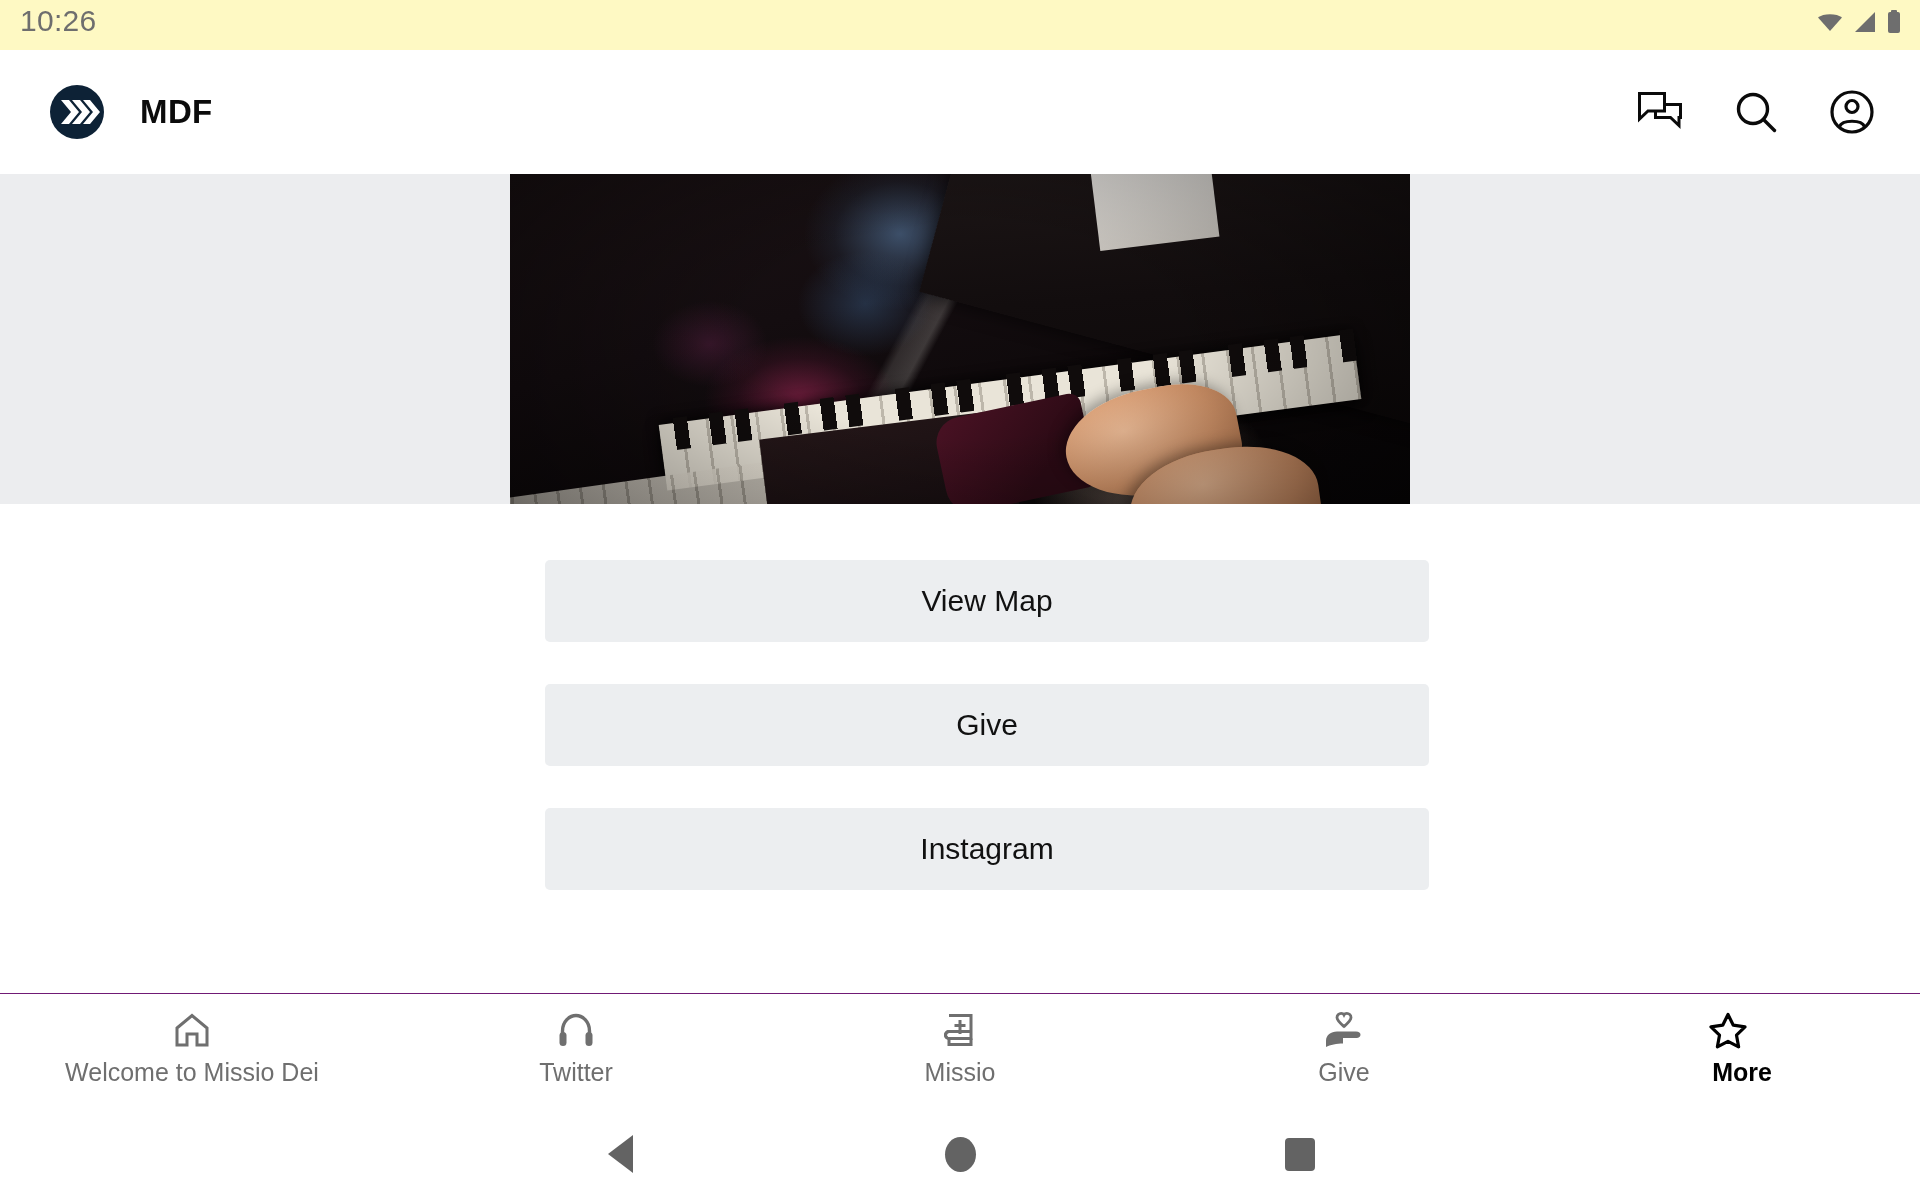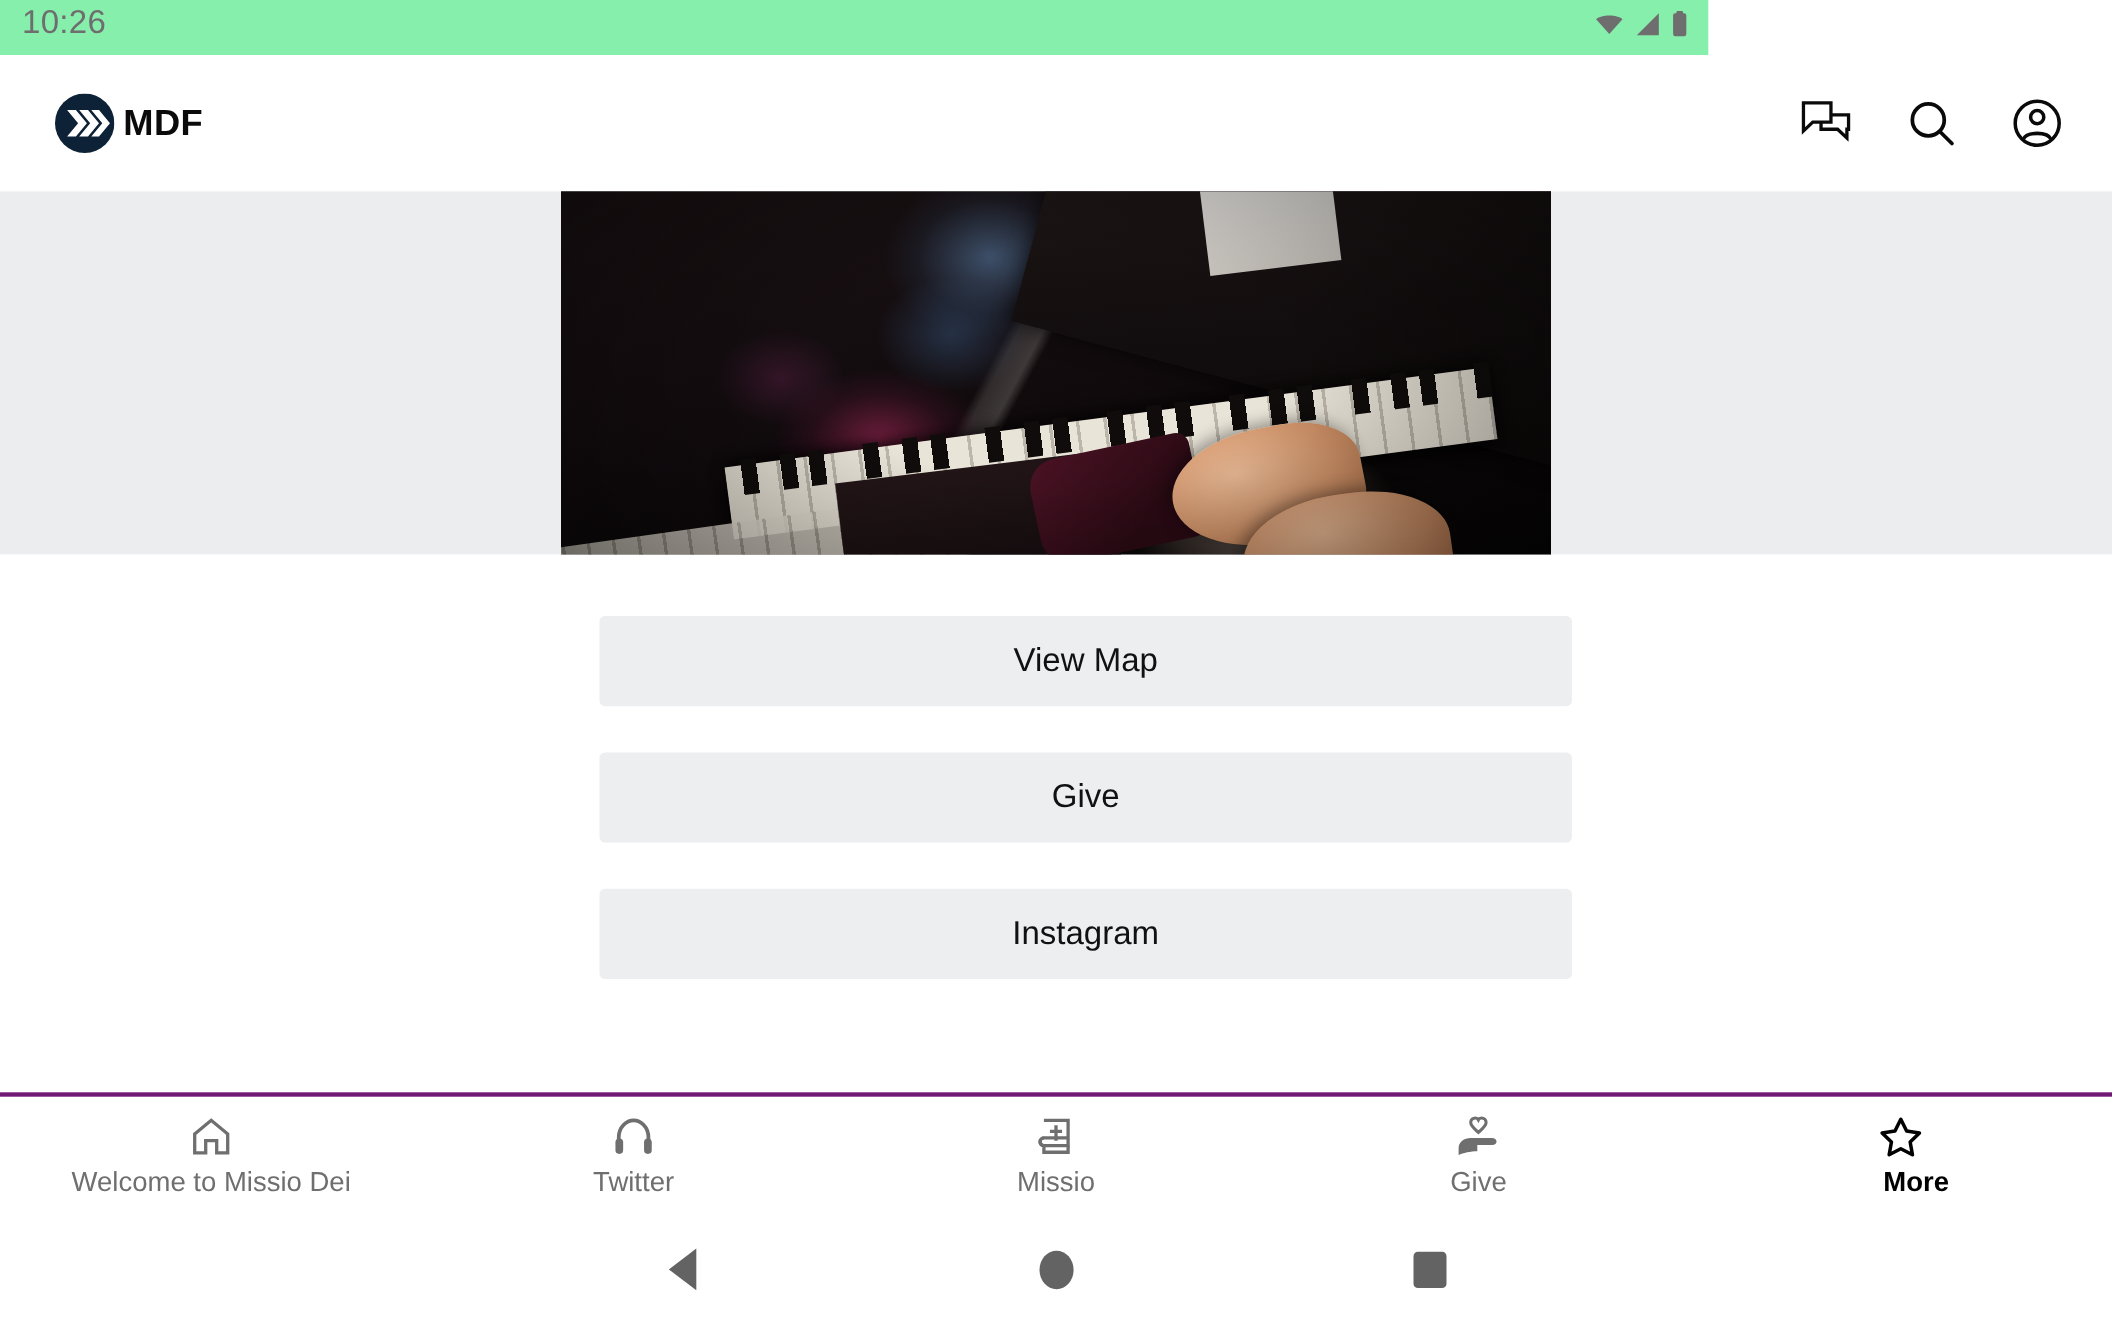--- a/index.html
+++ b/index.html
@@ -13,8 +13,8 @@
 
   
   .status-bar {
-    position:absolute; top:0; left:0; width:1553px; height:50px;
-    background:#86efac;
+    position:absolute; top:0; left:0; width:1920px; height:50px;
+    background:#fef9c3;
   }
   .status-clock {
     position:absolute; left:20px; top:4px;

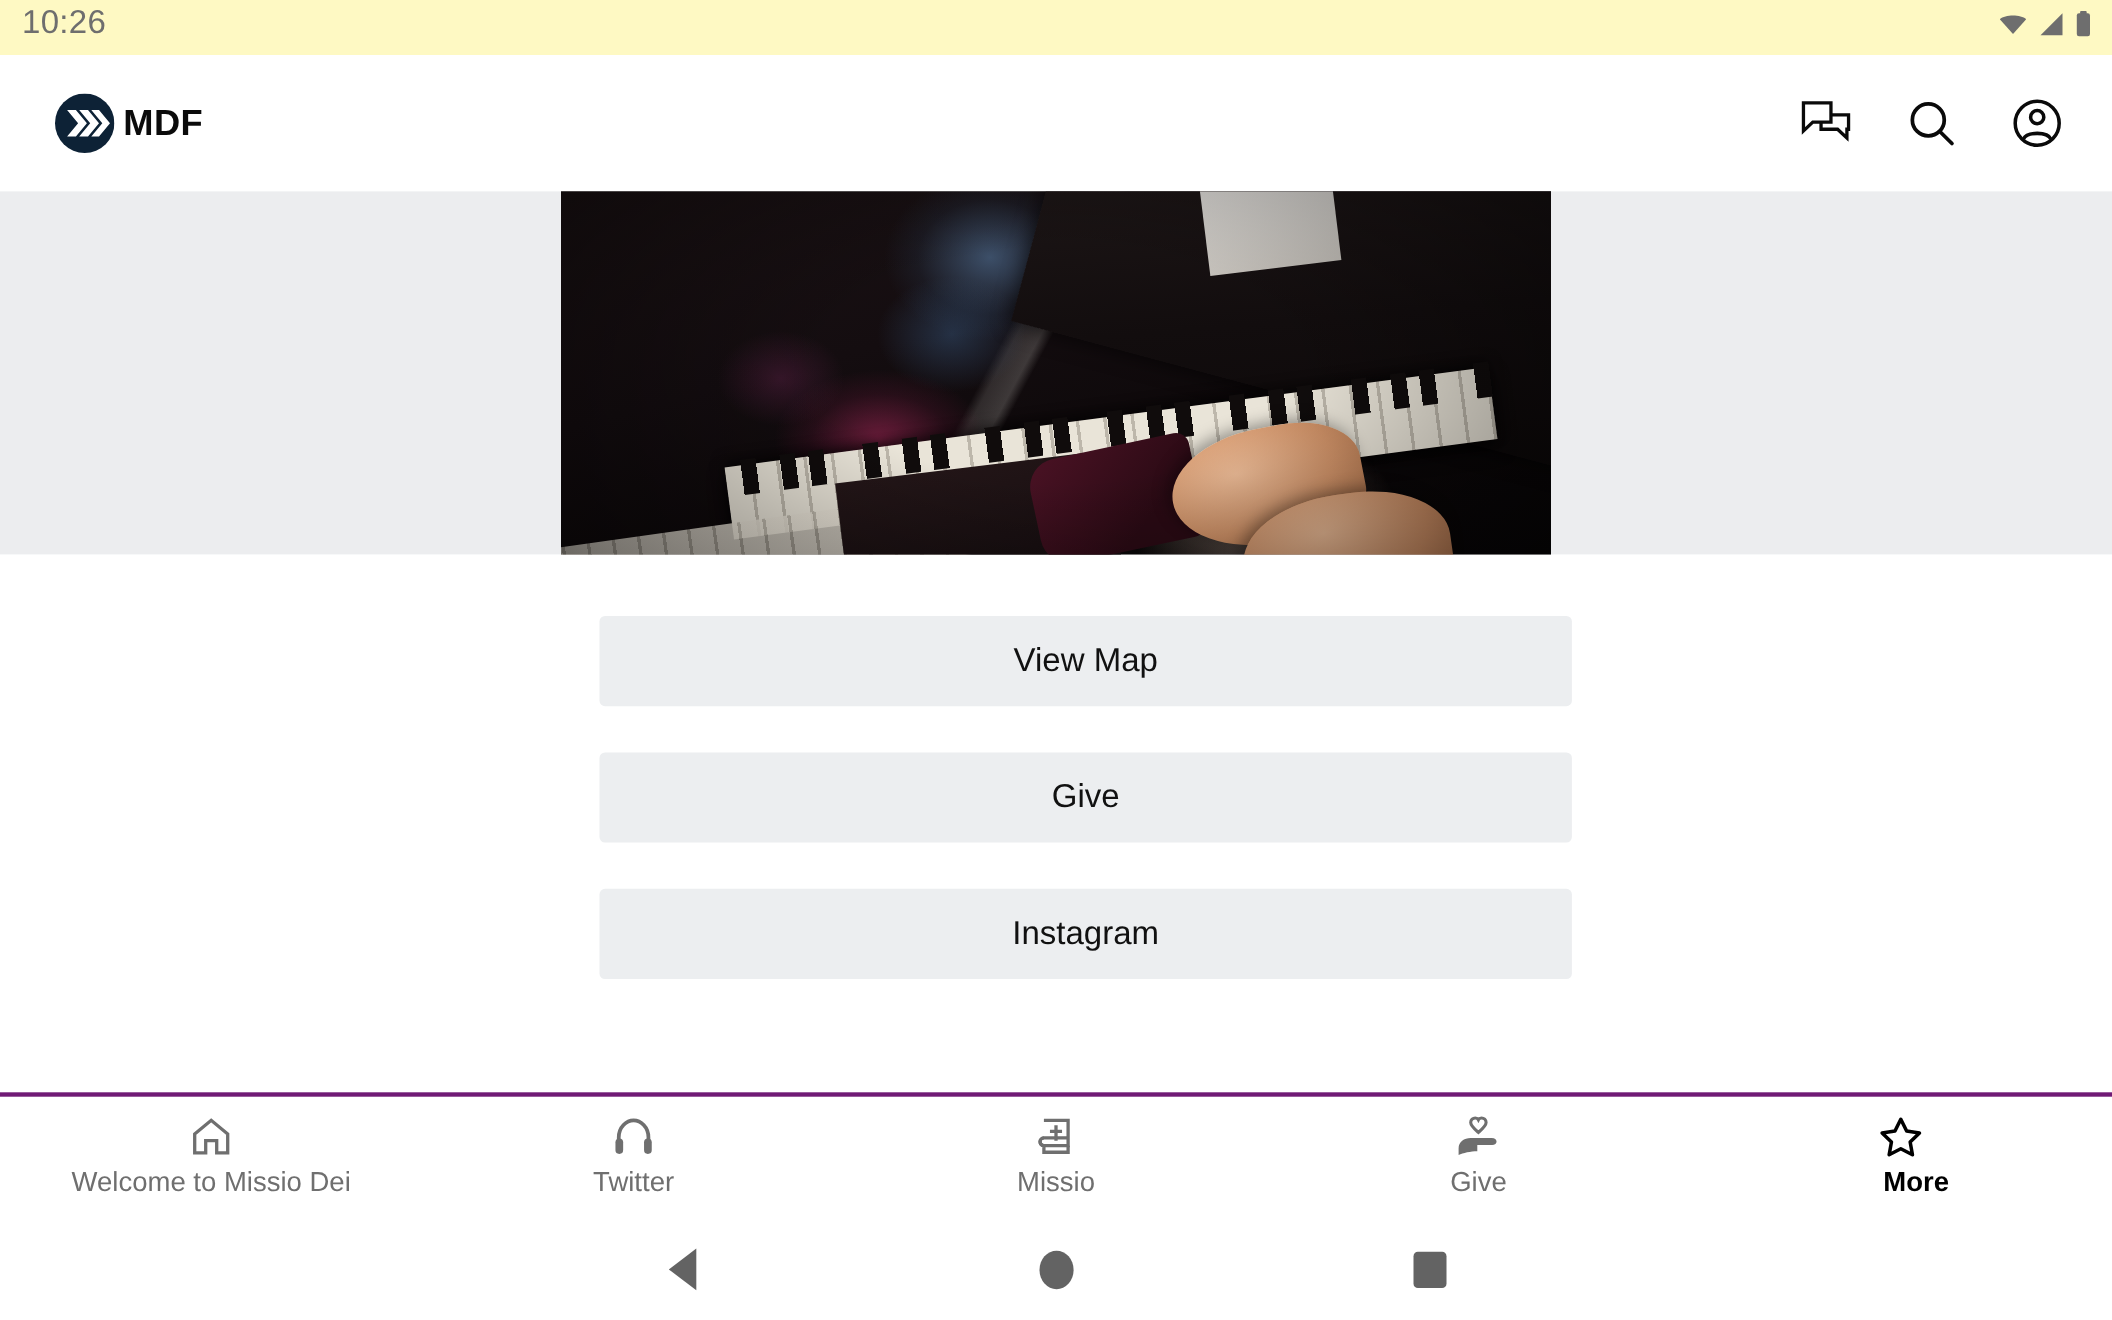--- a/index.html
+++ b/index.html
@@ -31,7 +31,7 @@
     position:absolute; top:50px; left:0; width:1920px; height:124px;
     background:#fff; display:flex; align-items:center;
   }
-  .brand { display:flex; align-items:center; margin-left:50px; gap:8px; }
+  .brand { display:flex; align-items:center; margin-left:50px; gap:36px; }
   .brand-logo { width:54px; height:54px; display:block; }
   .brand-title {
     font-size:33px; font-weight:bold; color:#0b0b0b;

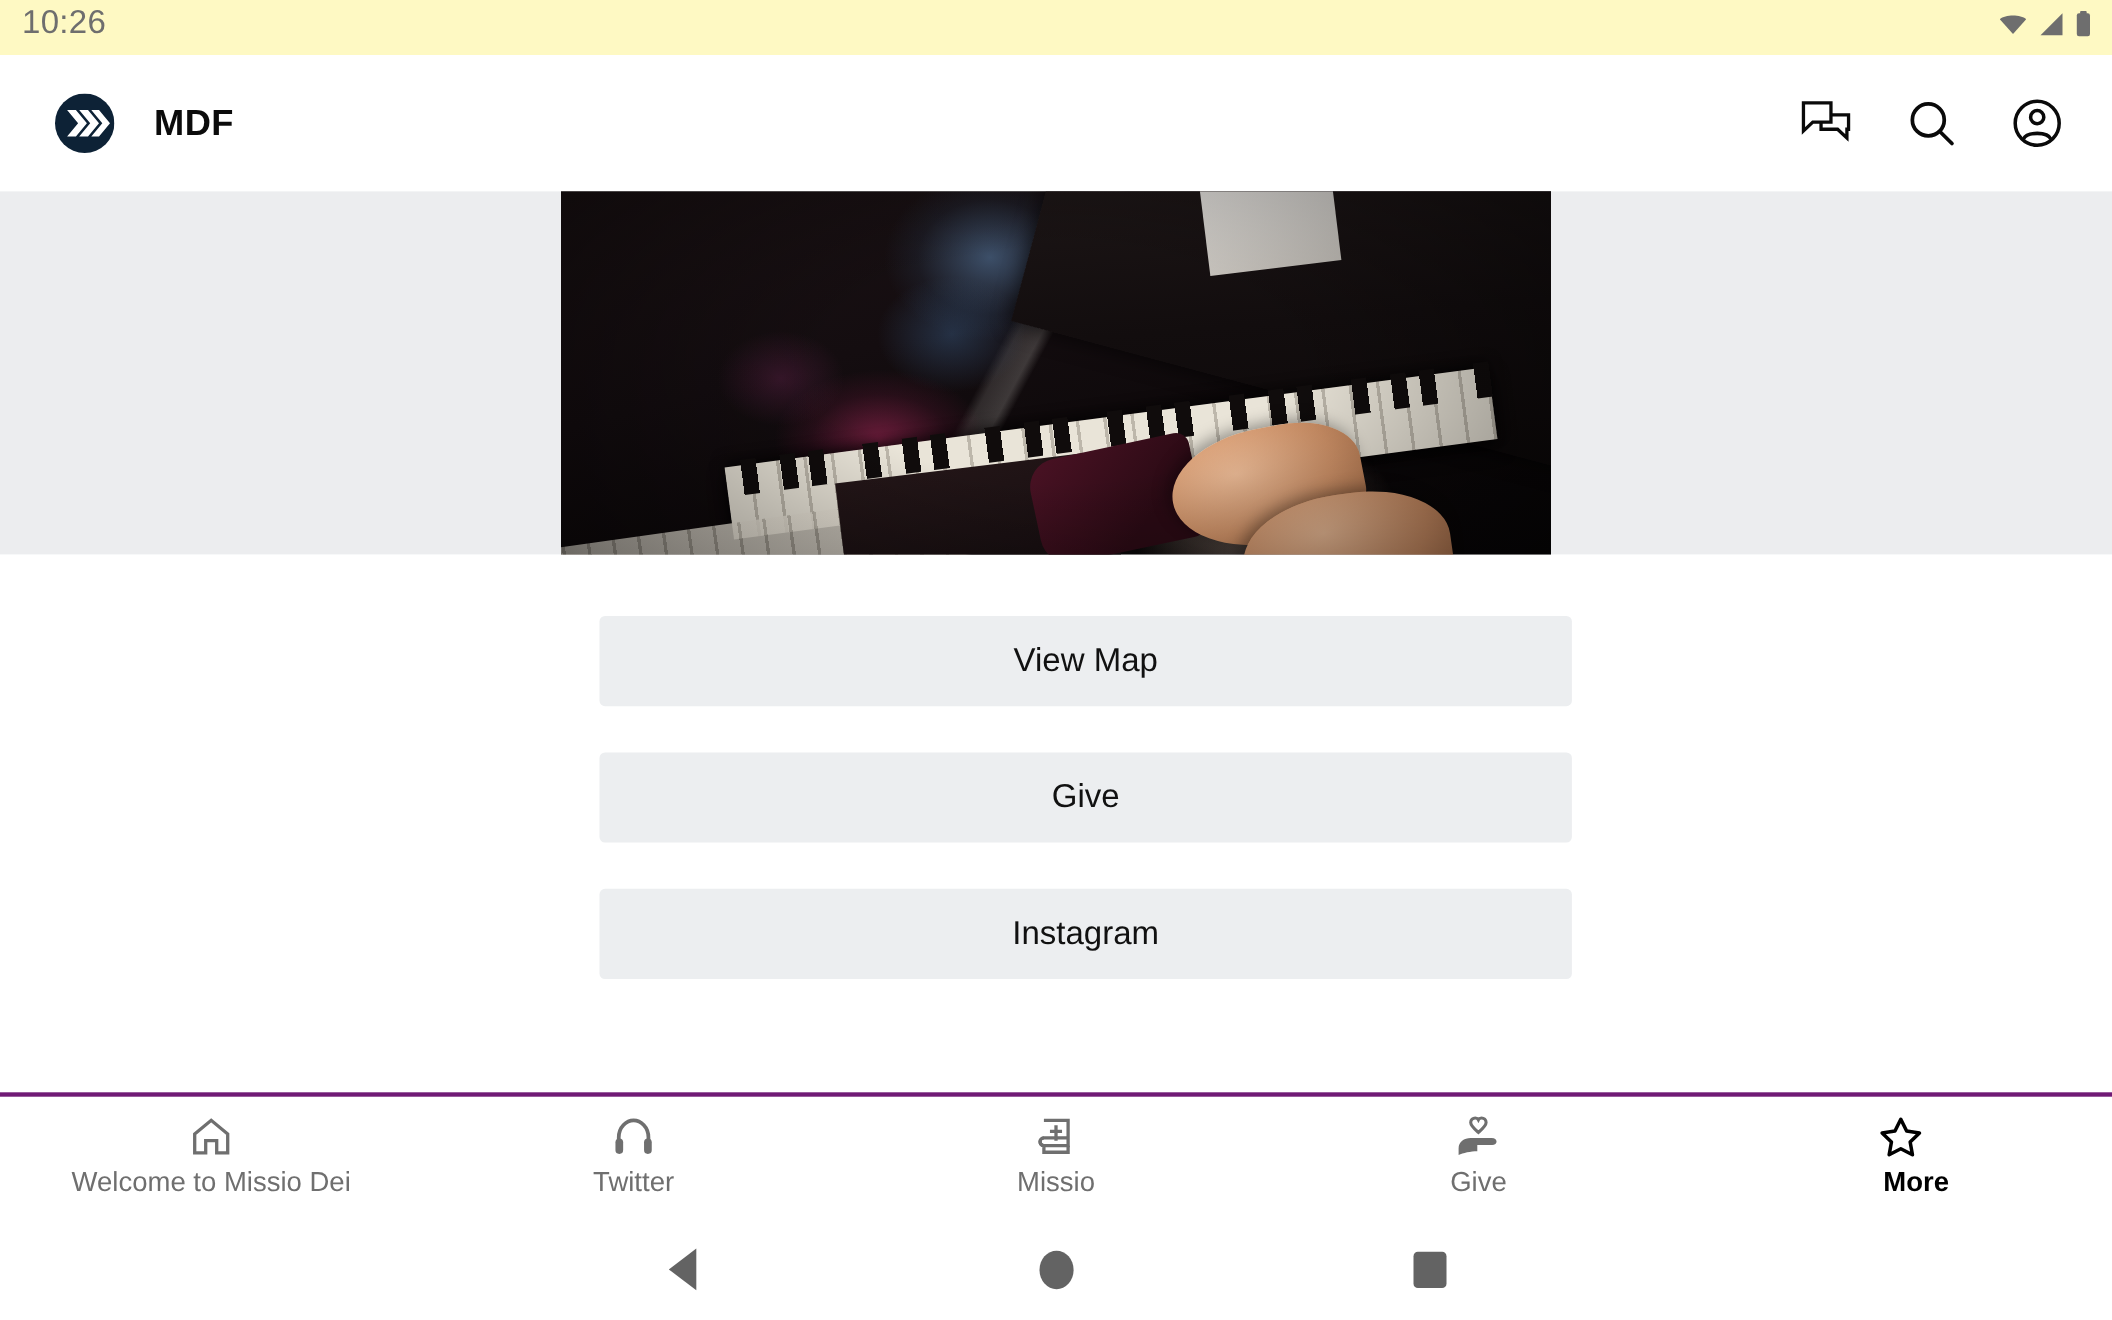--- a/index.html
+++ b/index.html
@@ -156,7 +156,7 @@
   
   .tab-bar {
     position:absolute; left:0; bottom:92px; width:1920px; height:115px;
-    background:#ffffff; border-top:4px solid #701a75;
+    background:#ffffff; border-top:1px solid #701a75;
     display:flex; align-items:flex-start;
     z-index:5;
   }

